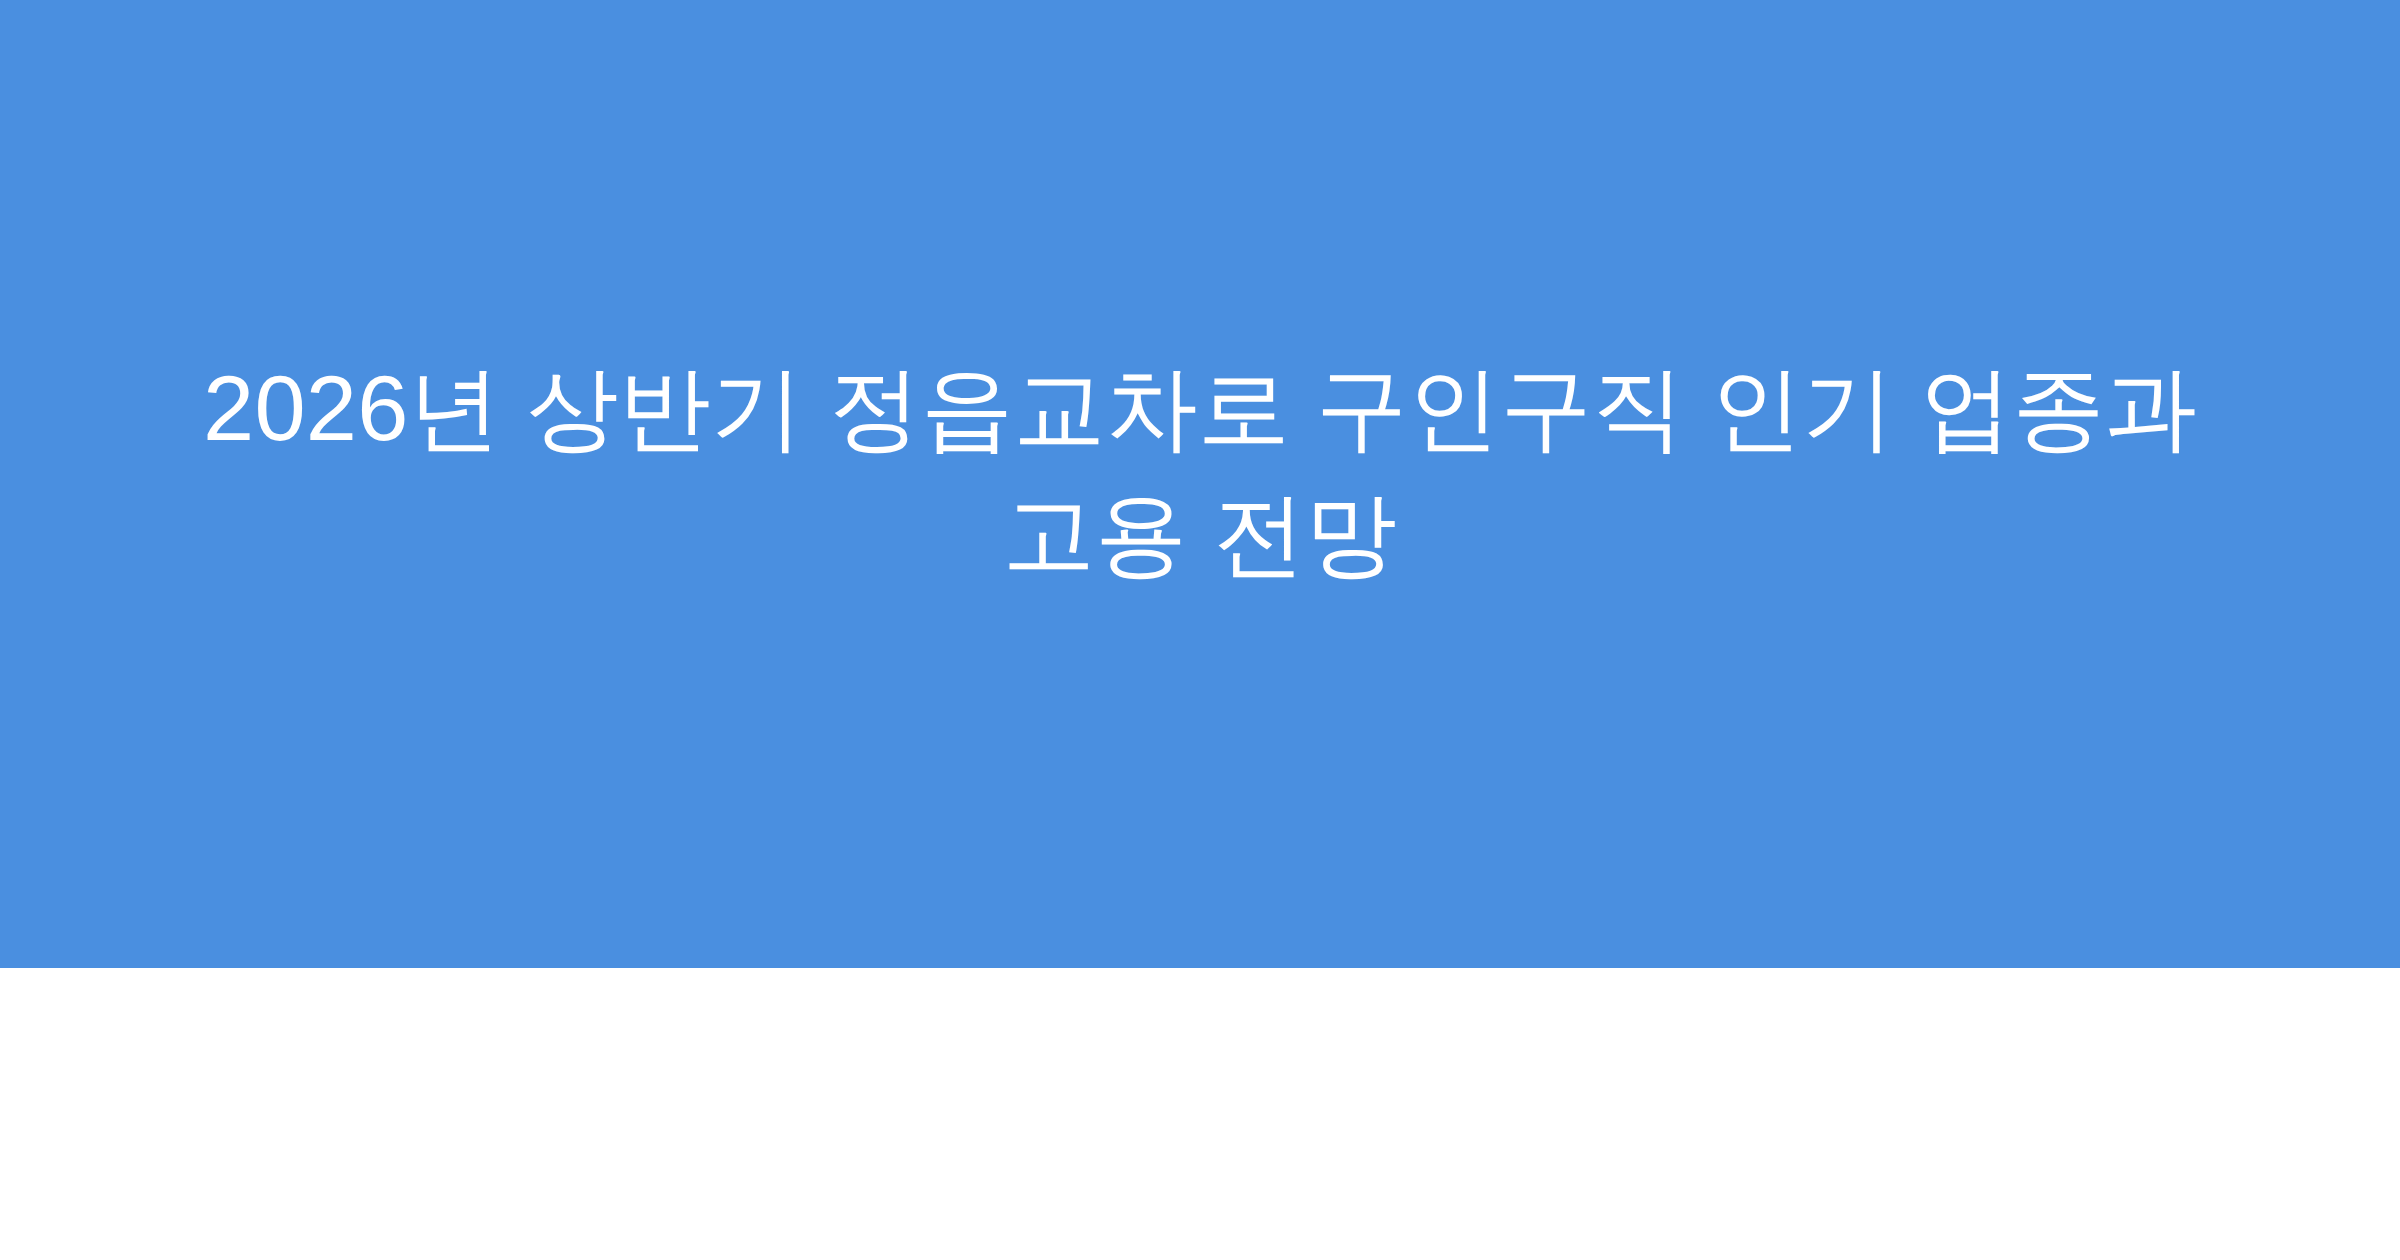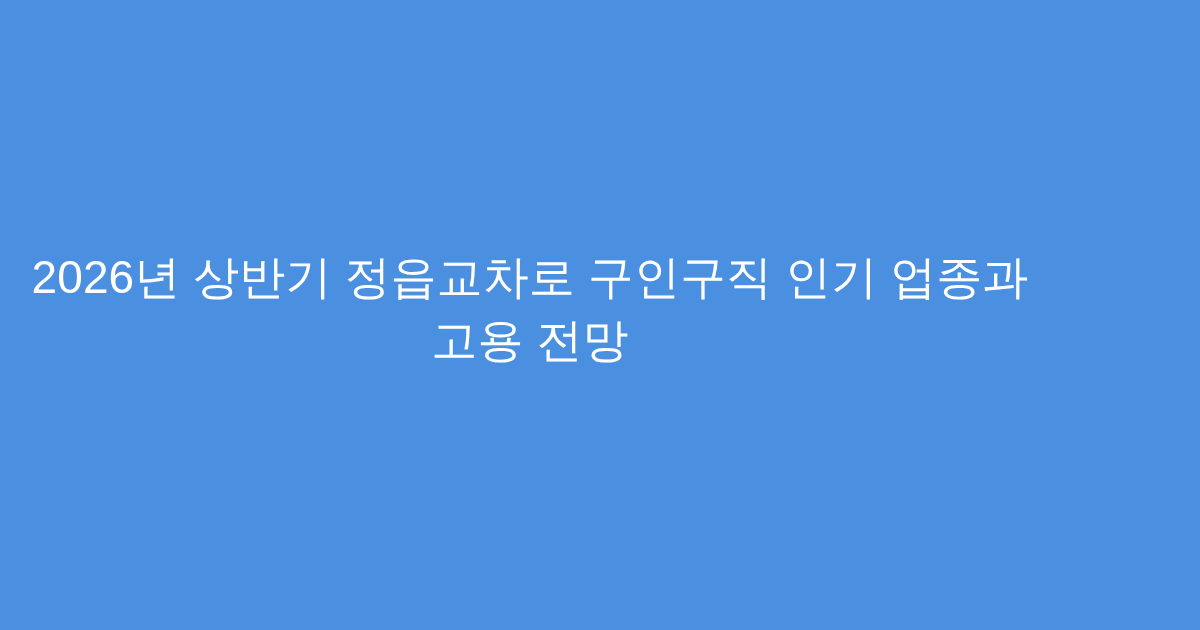--- a/index.html
+++ b/index.html
@@ -19,11 +19,11 @@
     position: relative;
     box-sizing: border-box;
     width: 1200px;
-    height: 630px;
+    height: 484px;
     background-color: #4a8fe0;
     display: flex;
     align-items: center;
-    justify-content: flex-start;
+    justify-content: center;
   }
 
   .title-block {

